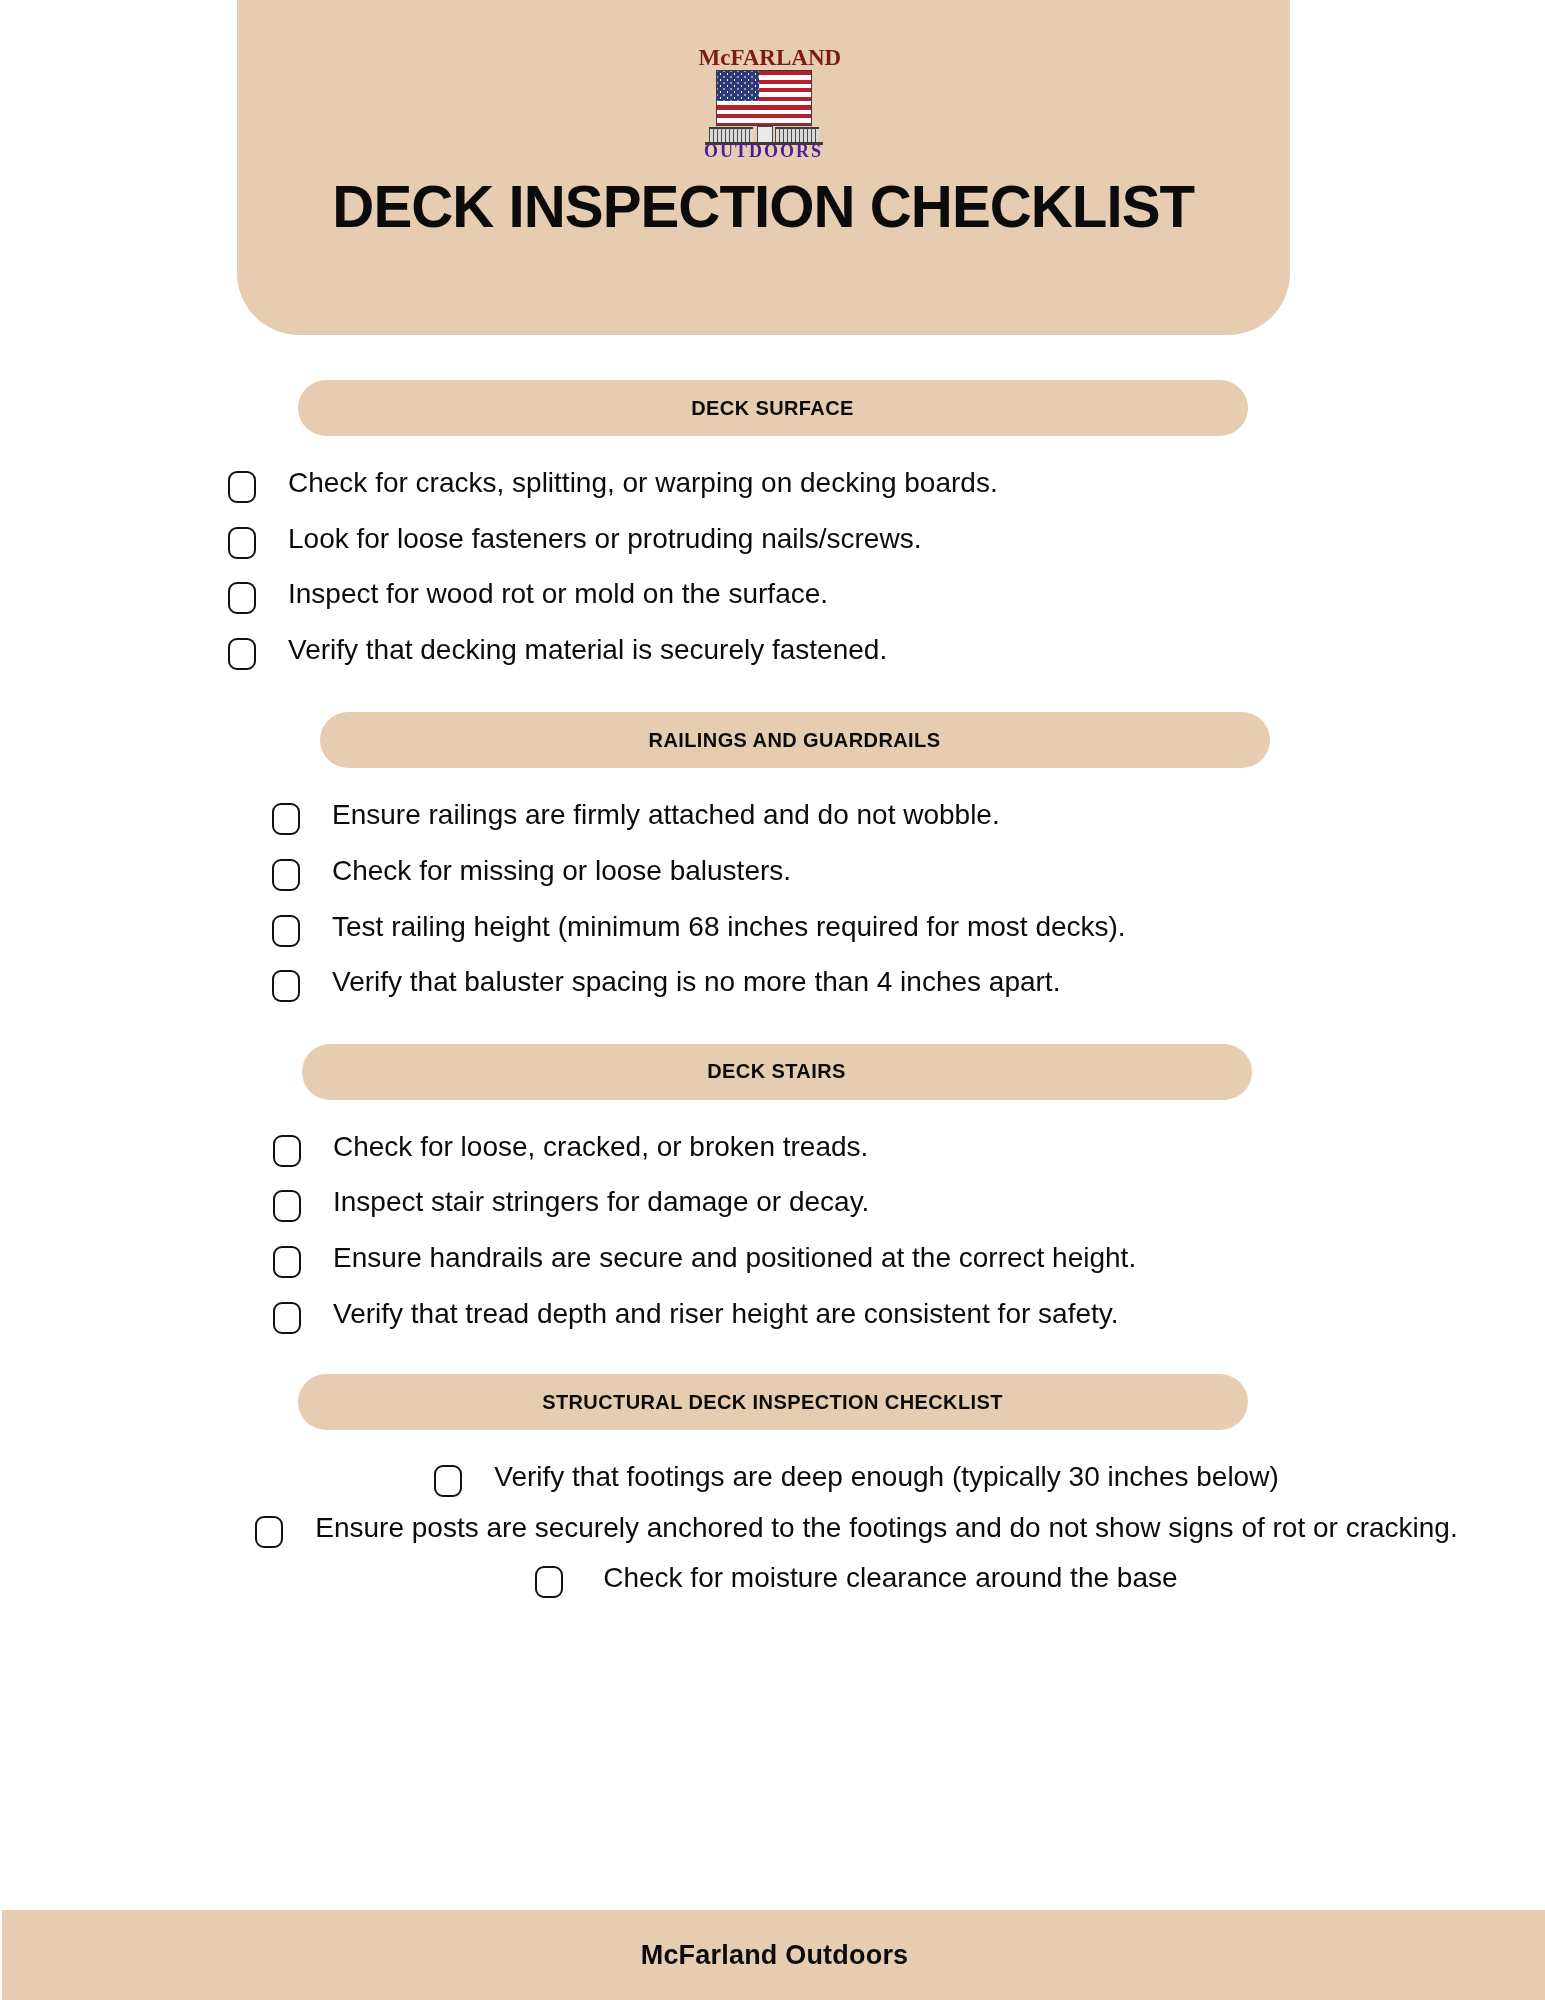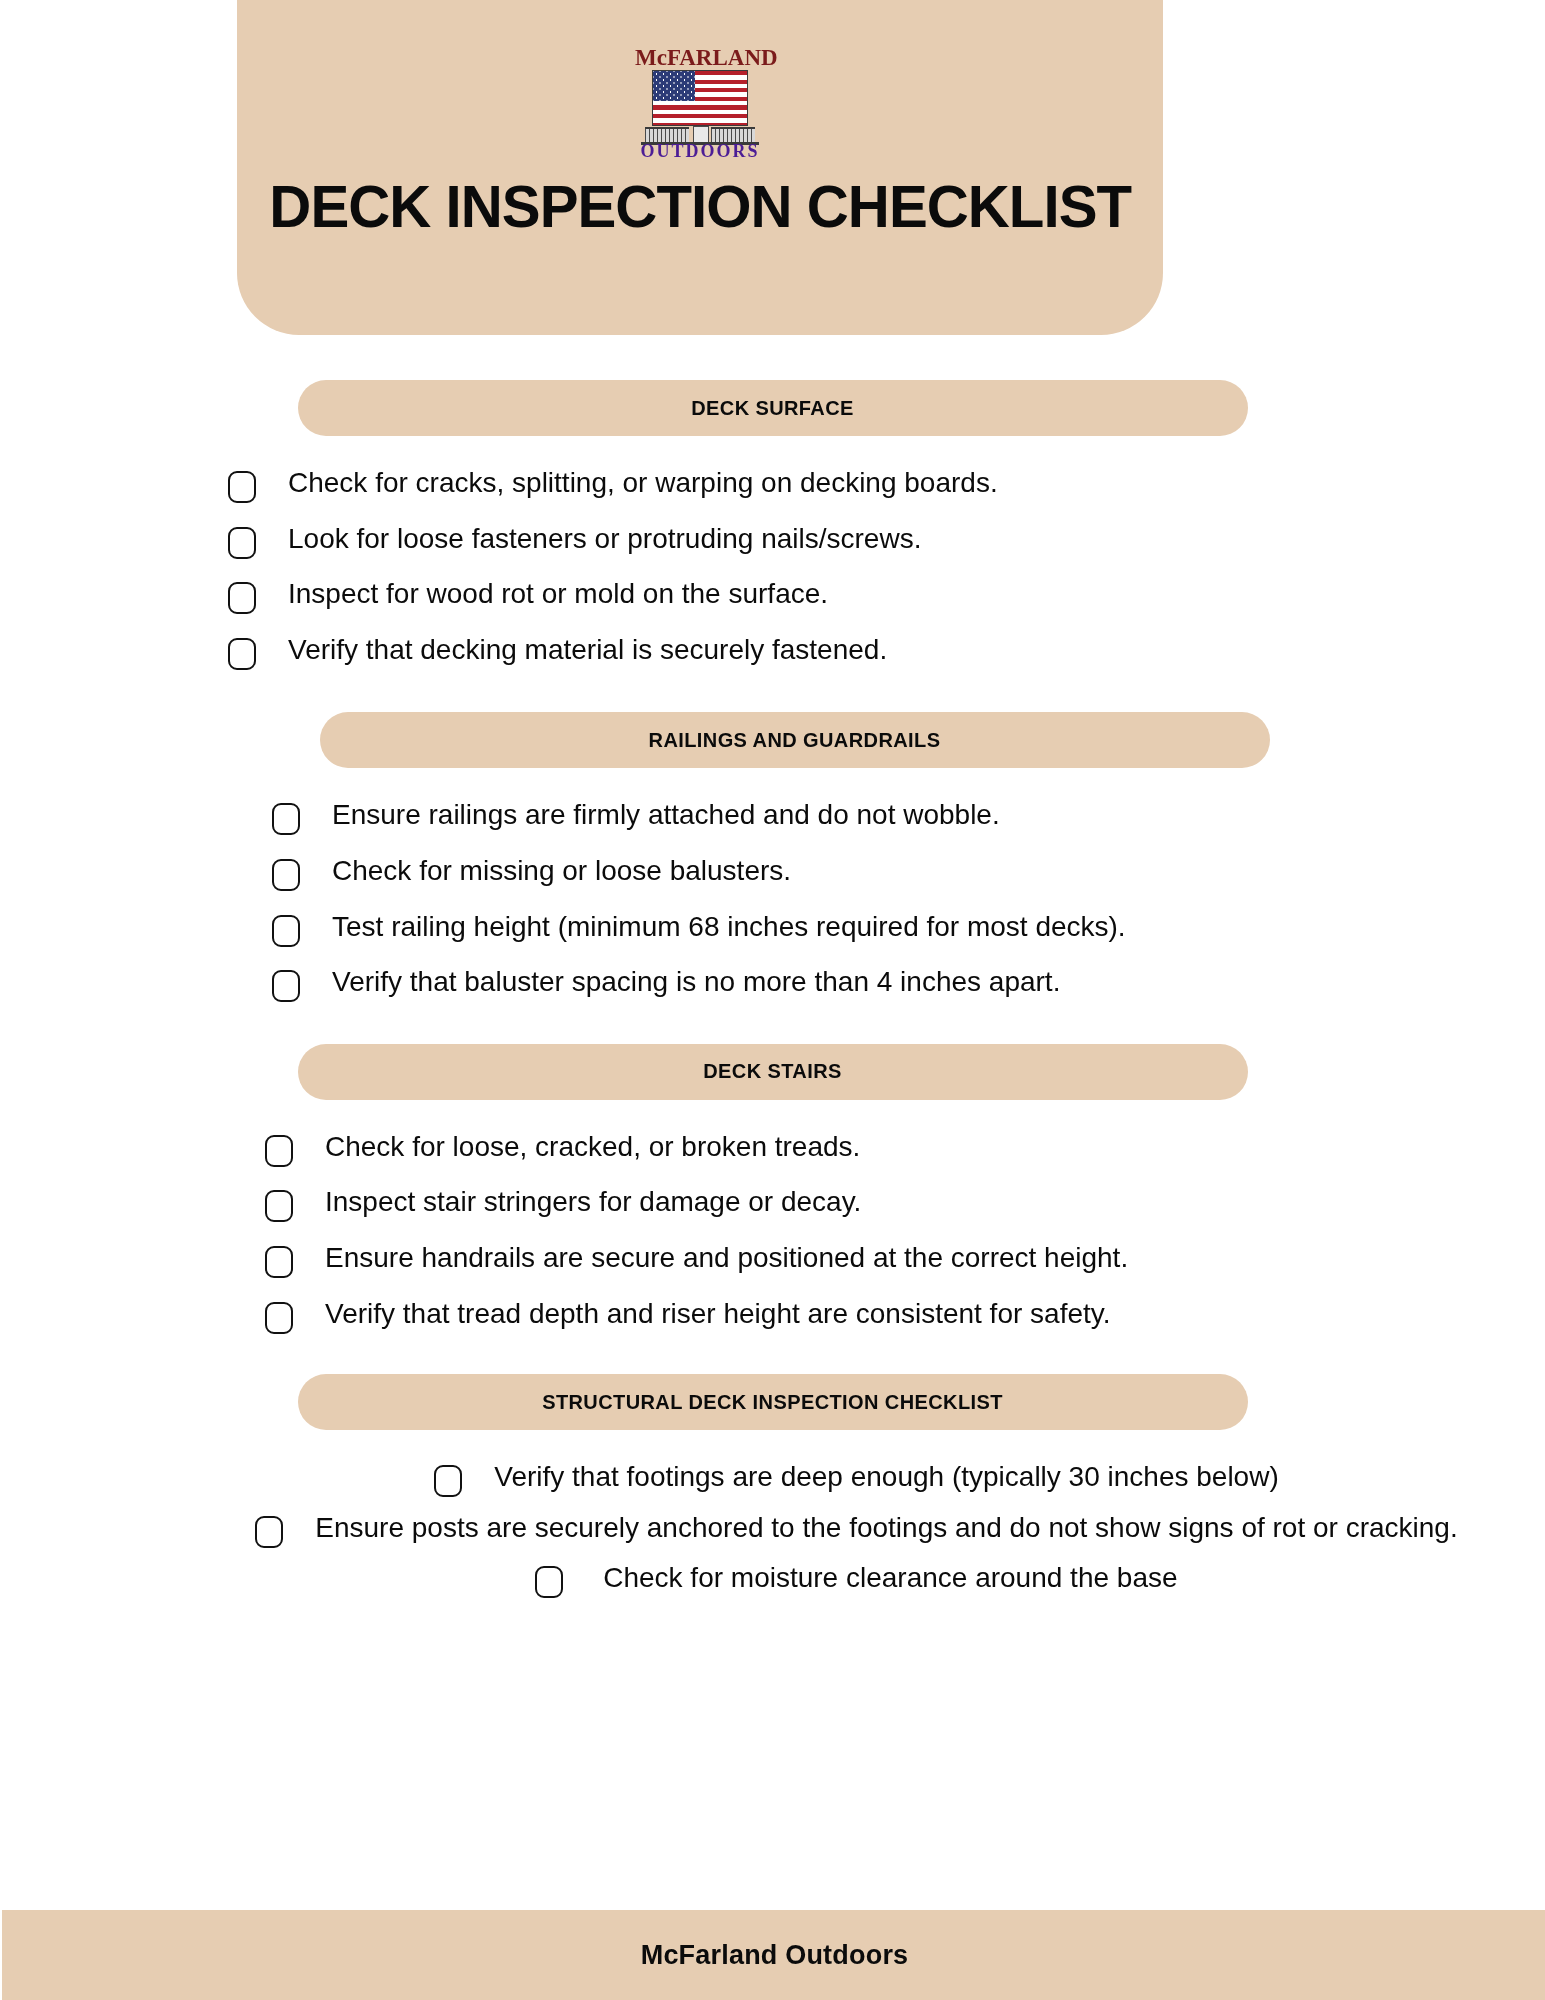--- a/index.html
+++ b/index.html
@@ -20,7 +20,7 @@
     position: absolute;
     left: 237px;
     top: 0;
-    width: 926px;
+    width: 1053px;
     height: 335px;
     background: #E6CDB2;
     border-bottom-left-radius: 62px;

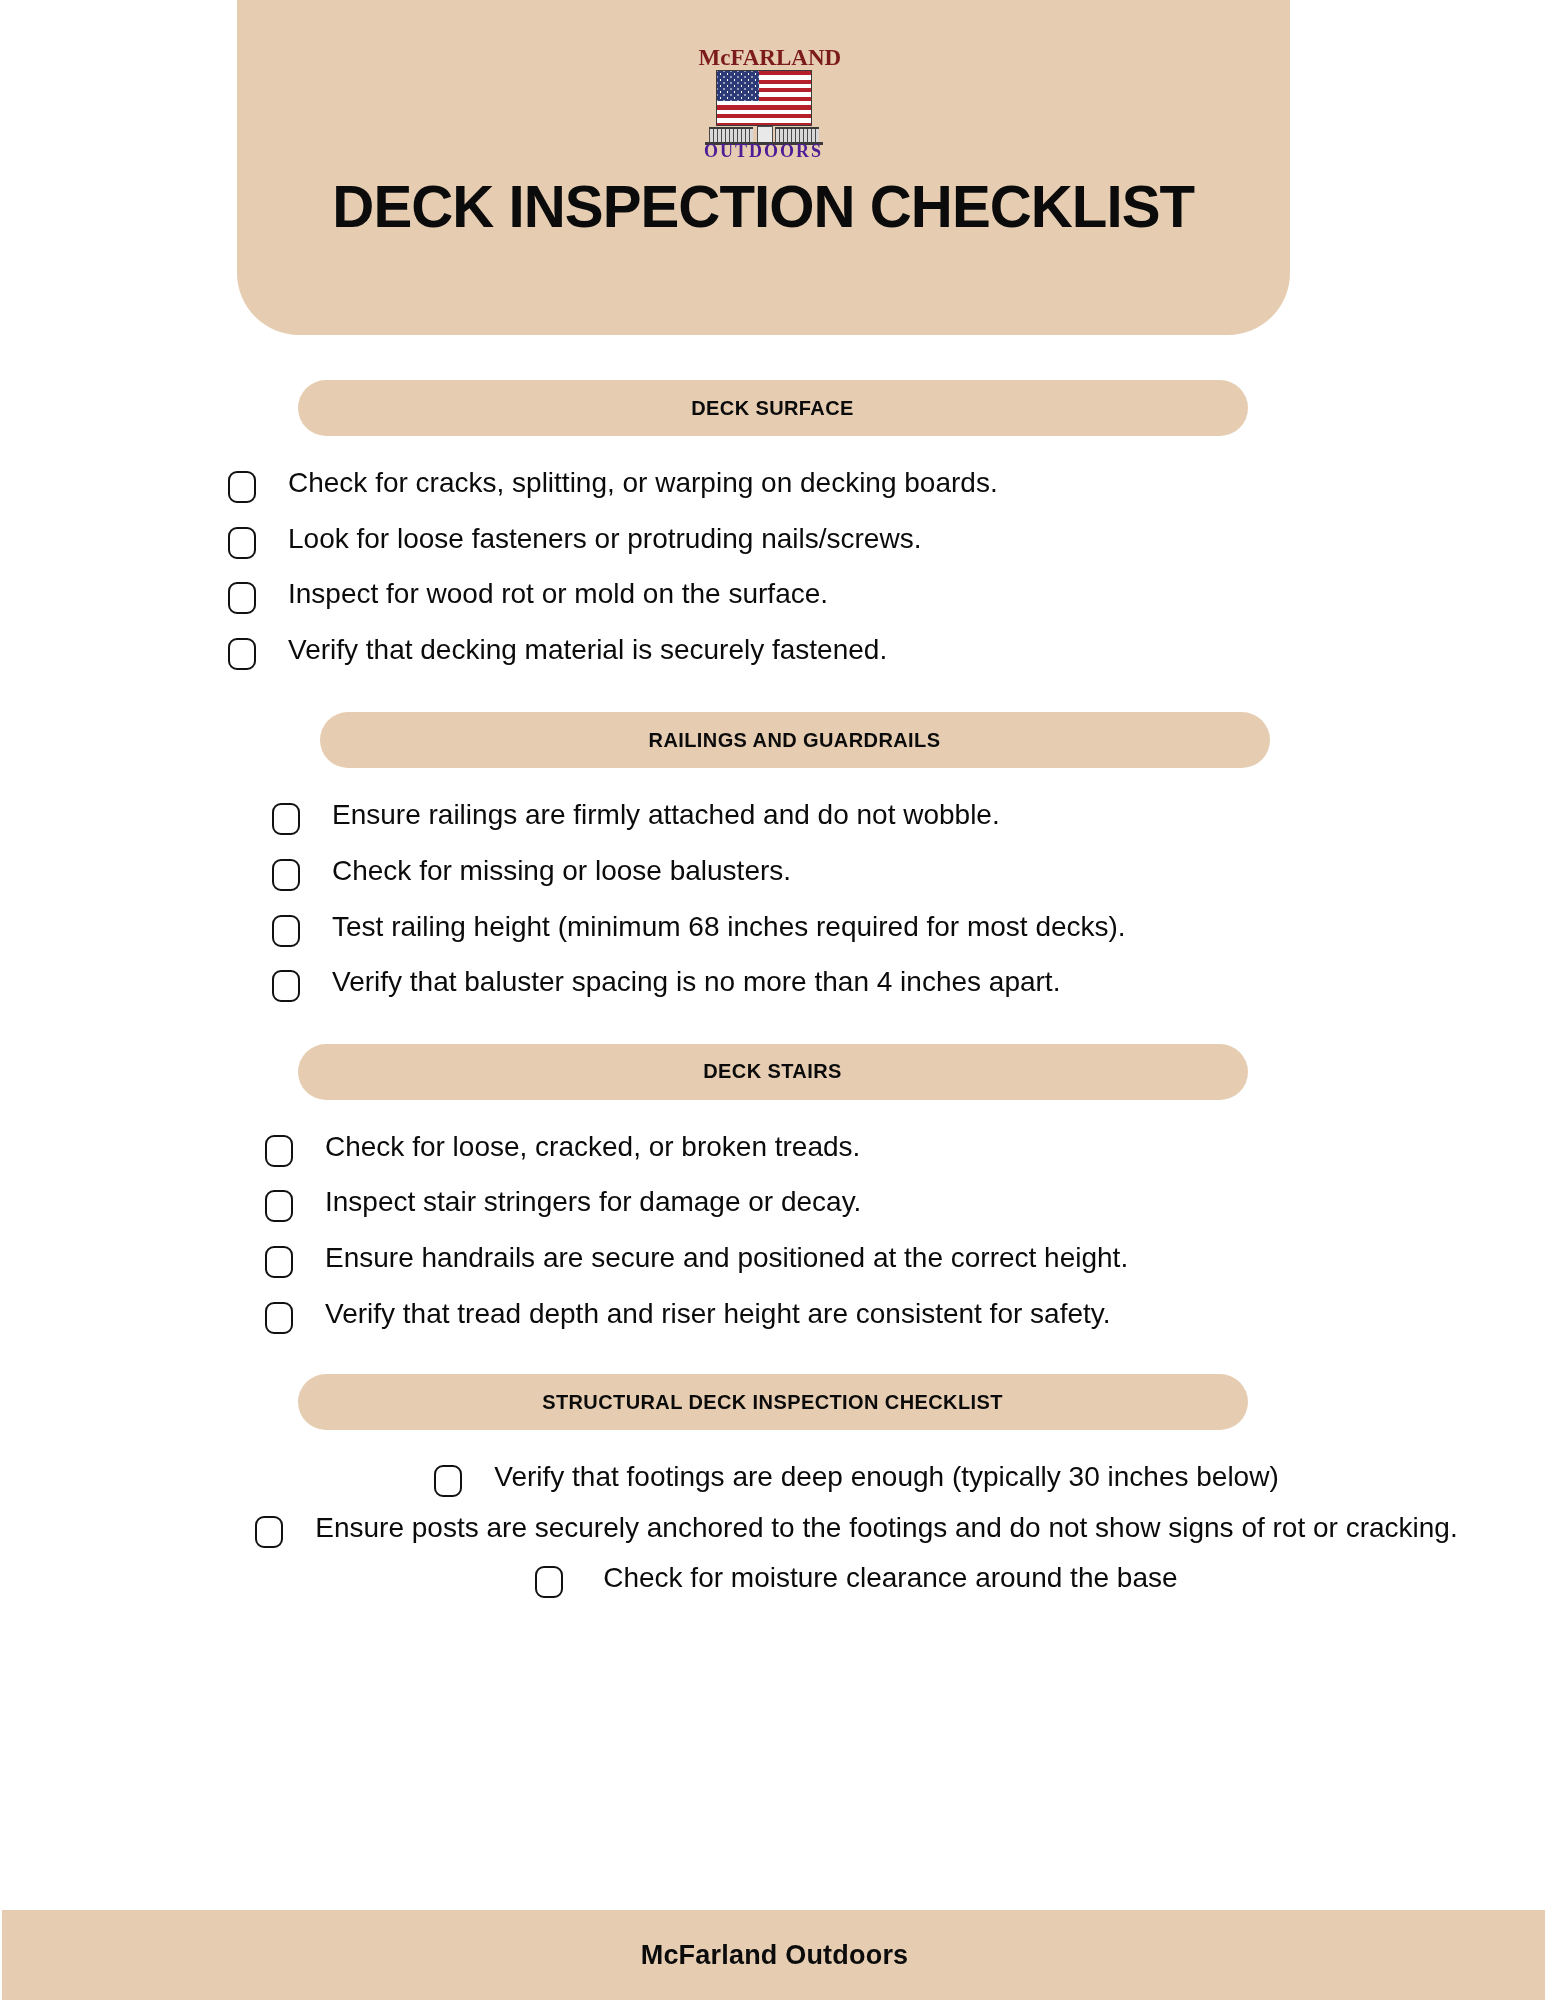--- a/index.html
+++ b/index.html
@@ -206,7 +206,7 @@
   .s-railings .items { margin-top: 27px; }
   .s-railings .item  { margin-bottom: 15px; }
 
-  .s-stairs { margin-top: 41px; }
+  .s-stairs { margin-top: 41px; padding-left: 8px; }
   .s-stairs .items { margin-top: 27px; }
   .s-stairs .item  { margin-bottom: 15px; margin-left: 37px; }
 

